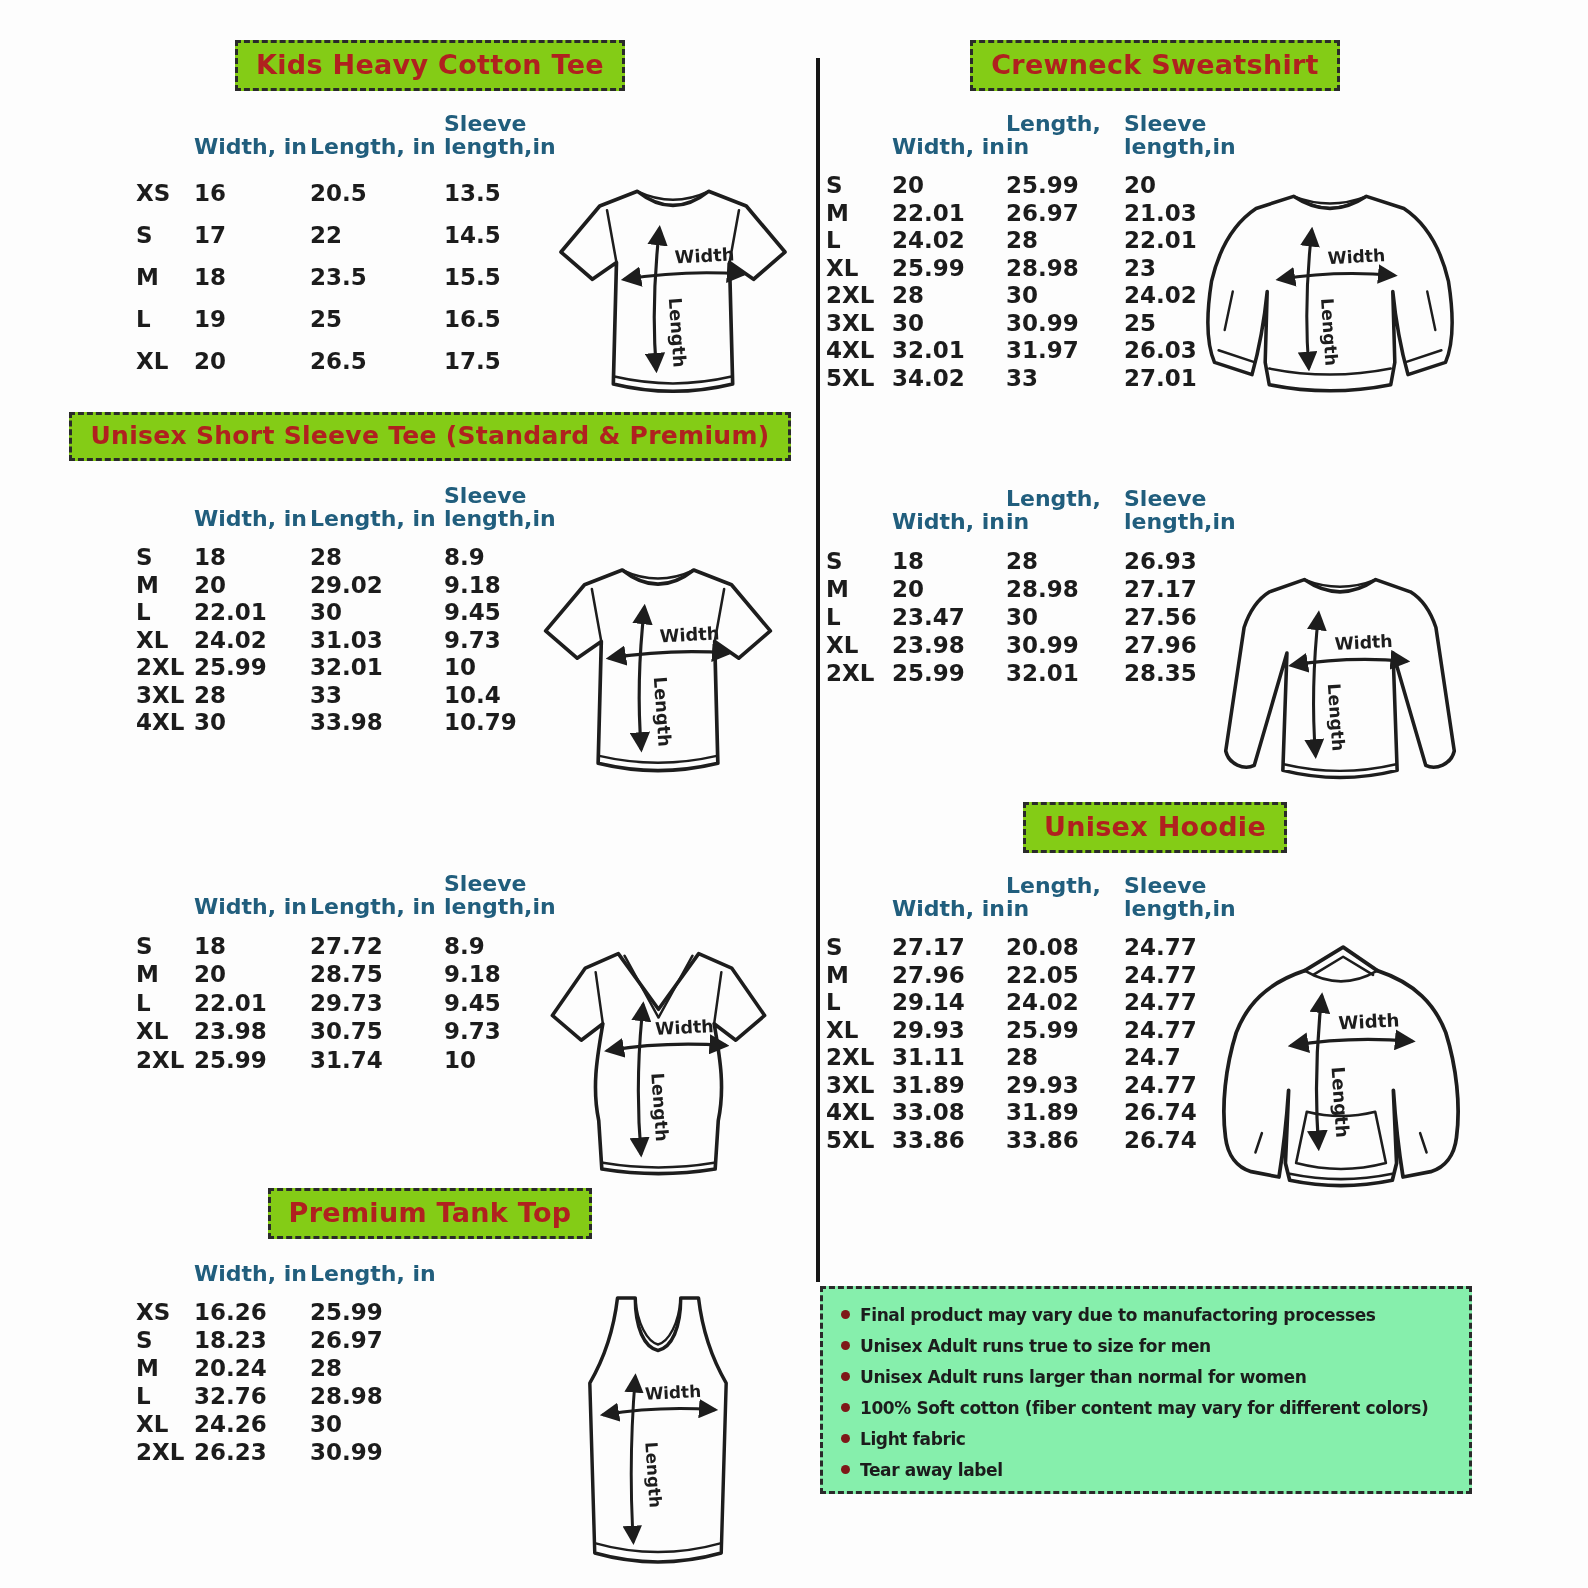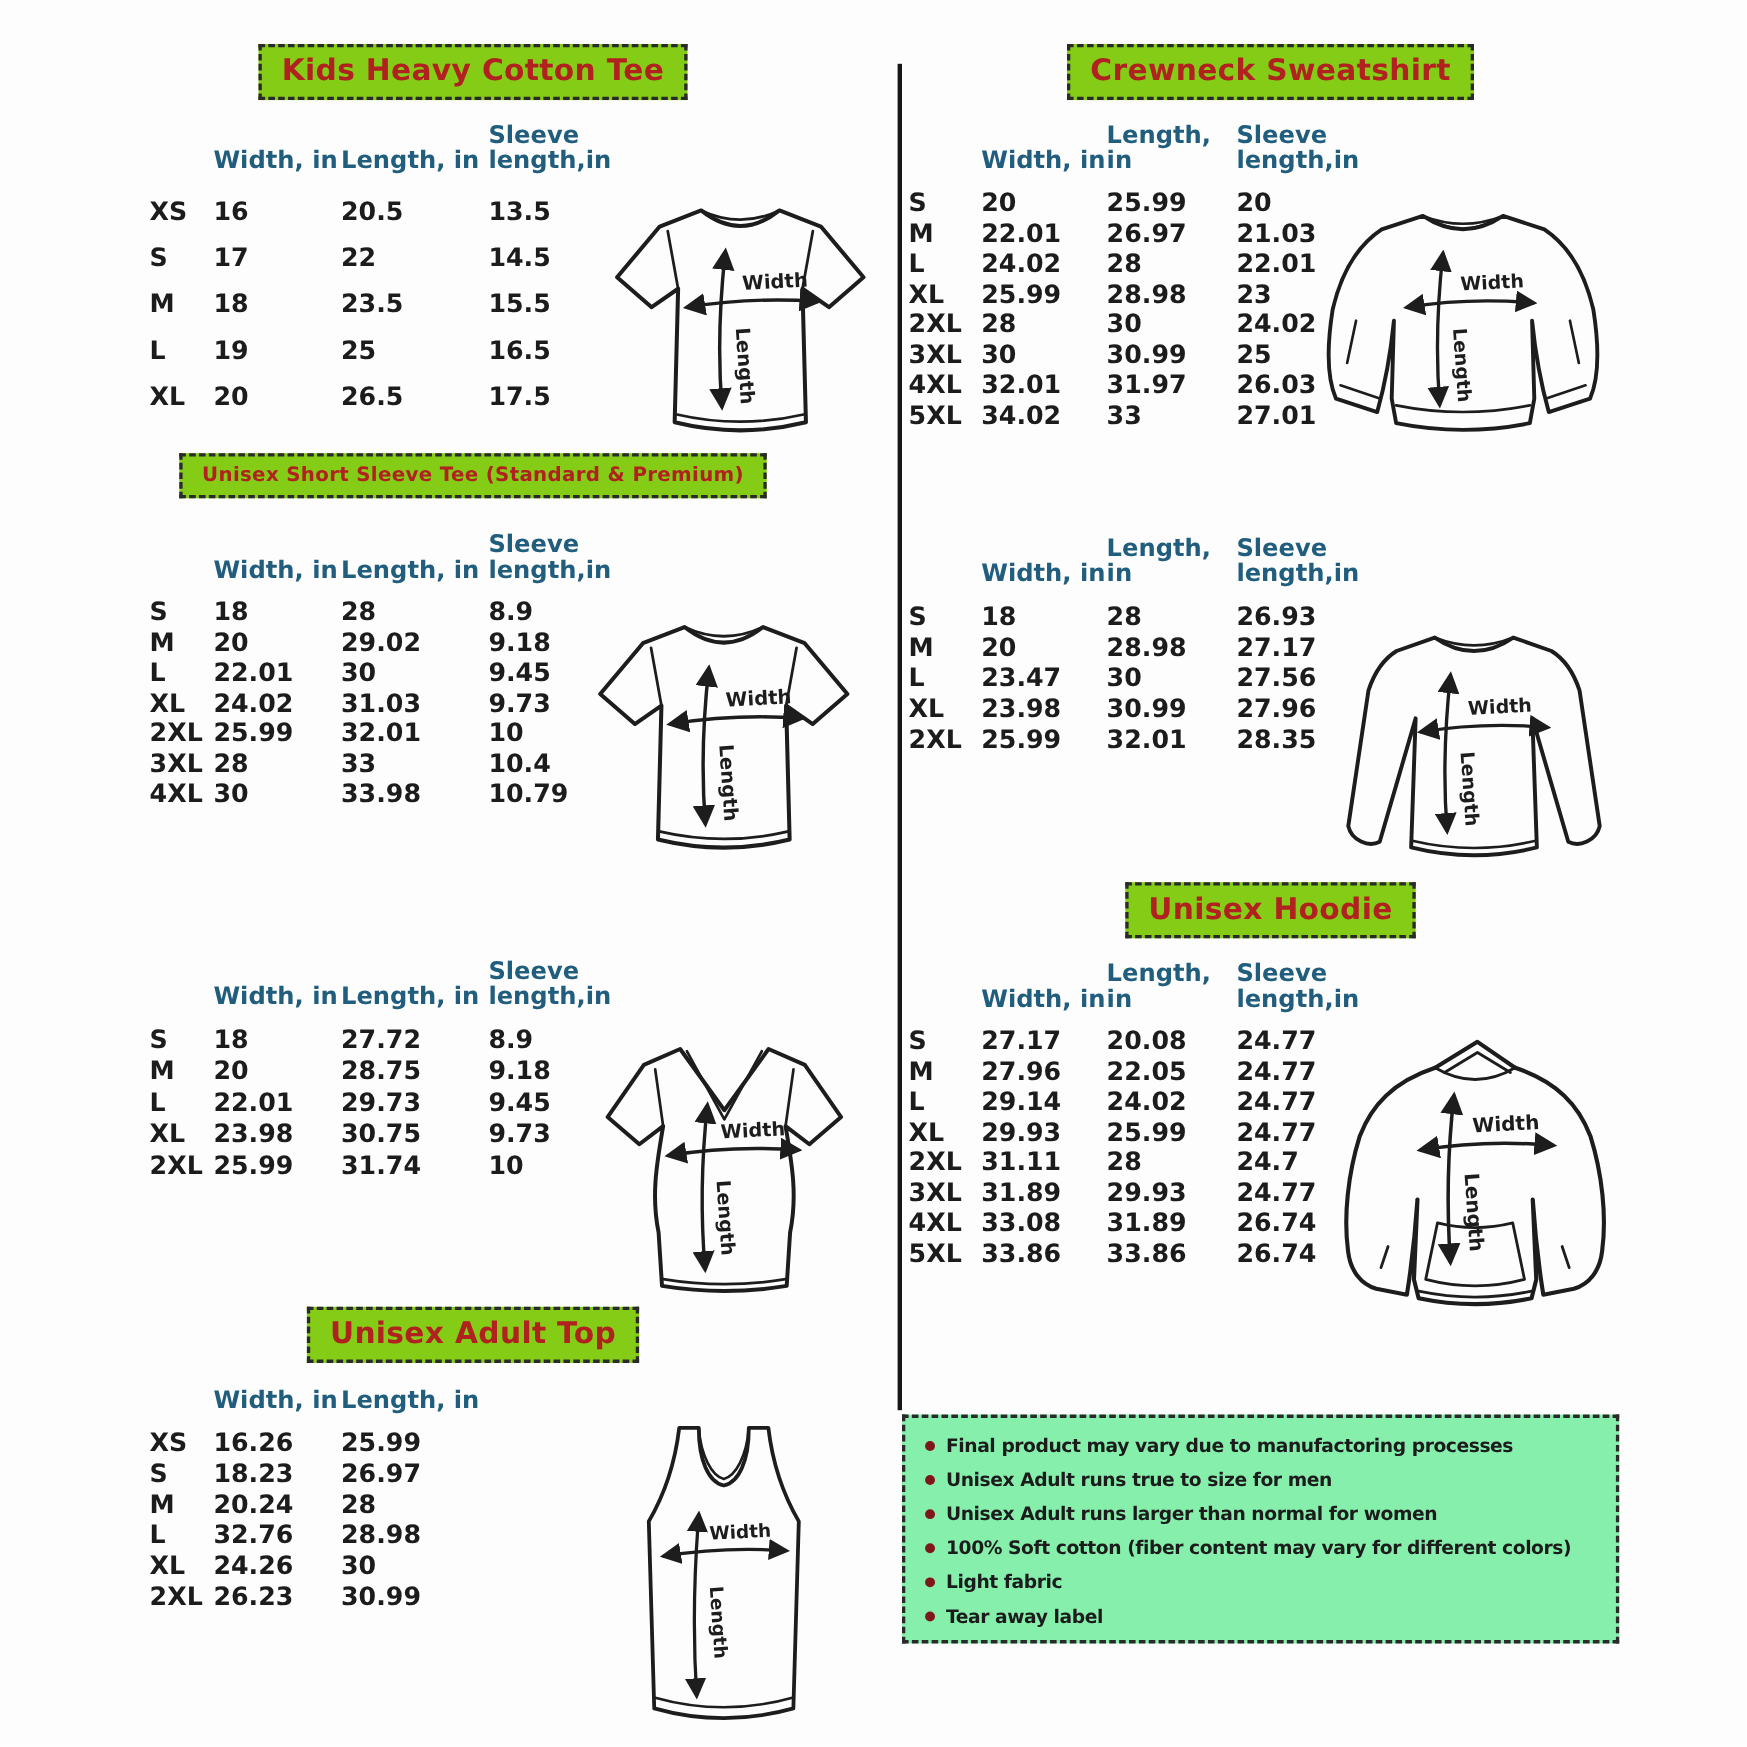--- a/index.html
+++ b/index.html
@@ -11,7 +11,7 @@
   .title-row{position:absolute;left:0;right:0;top:0;text-align:center;}
   .title-box{display:inline-block;border:3px dashed #2a2a2a;padding:6px 18px 8px;
              color:#b0211f;font-weight:700;font-size:27px;letter-spacing:.3px;background:#84cc16;}
-  .title-sm{font-size:18px;}
+  .title-sm{font-size:25px;}
 
   .table{position:absolute;top:72px;left:76px;}
   .sec-right .table{left:4px;}

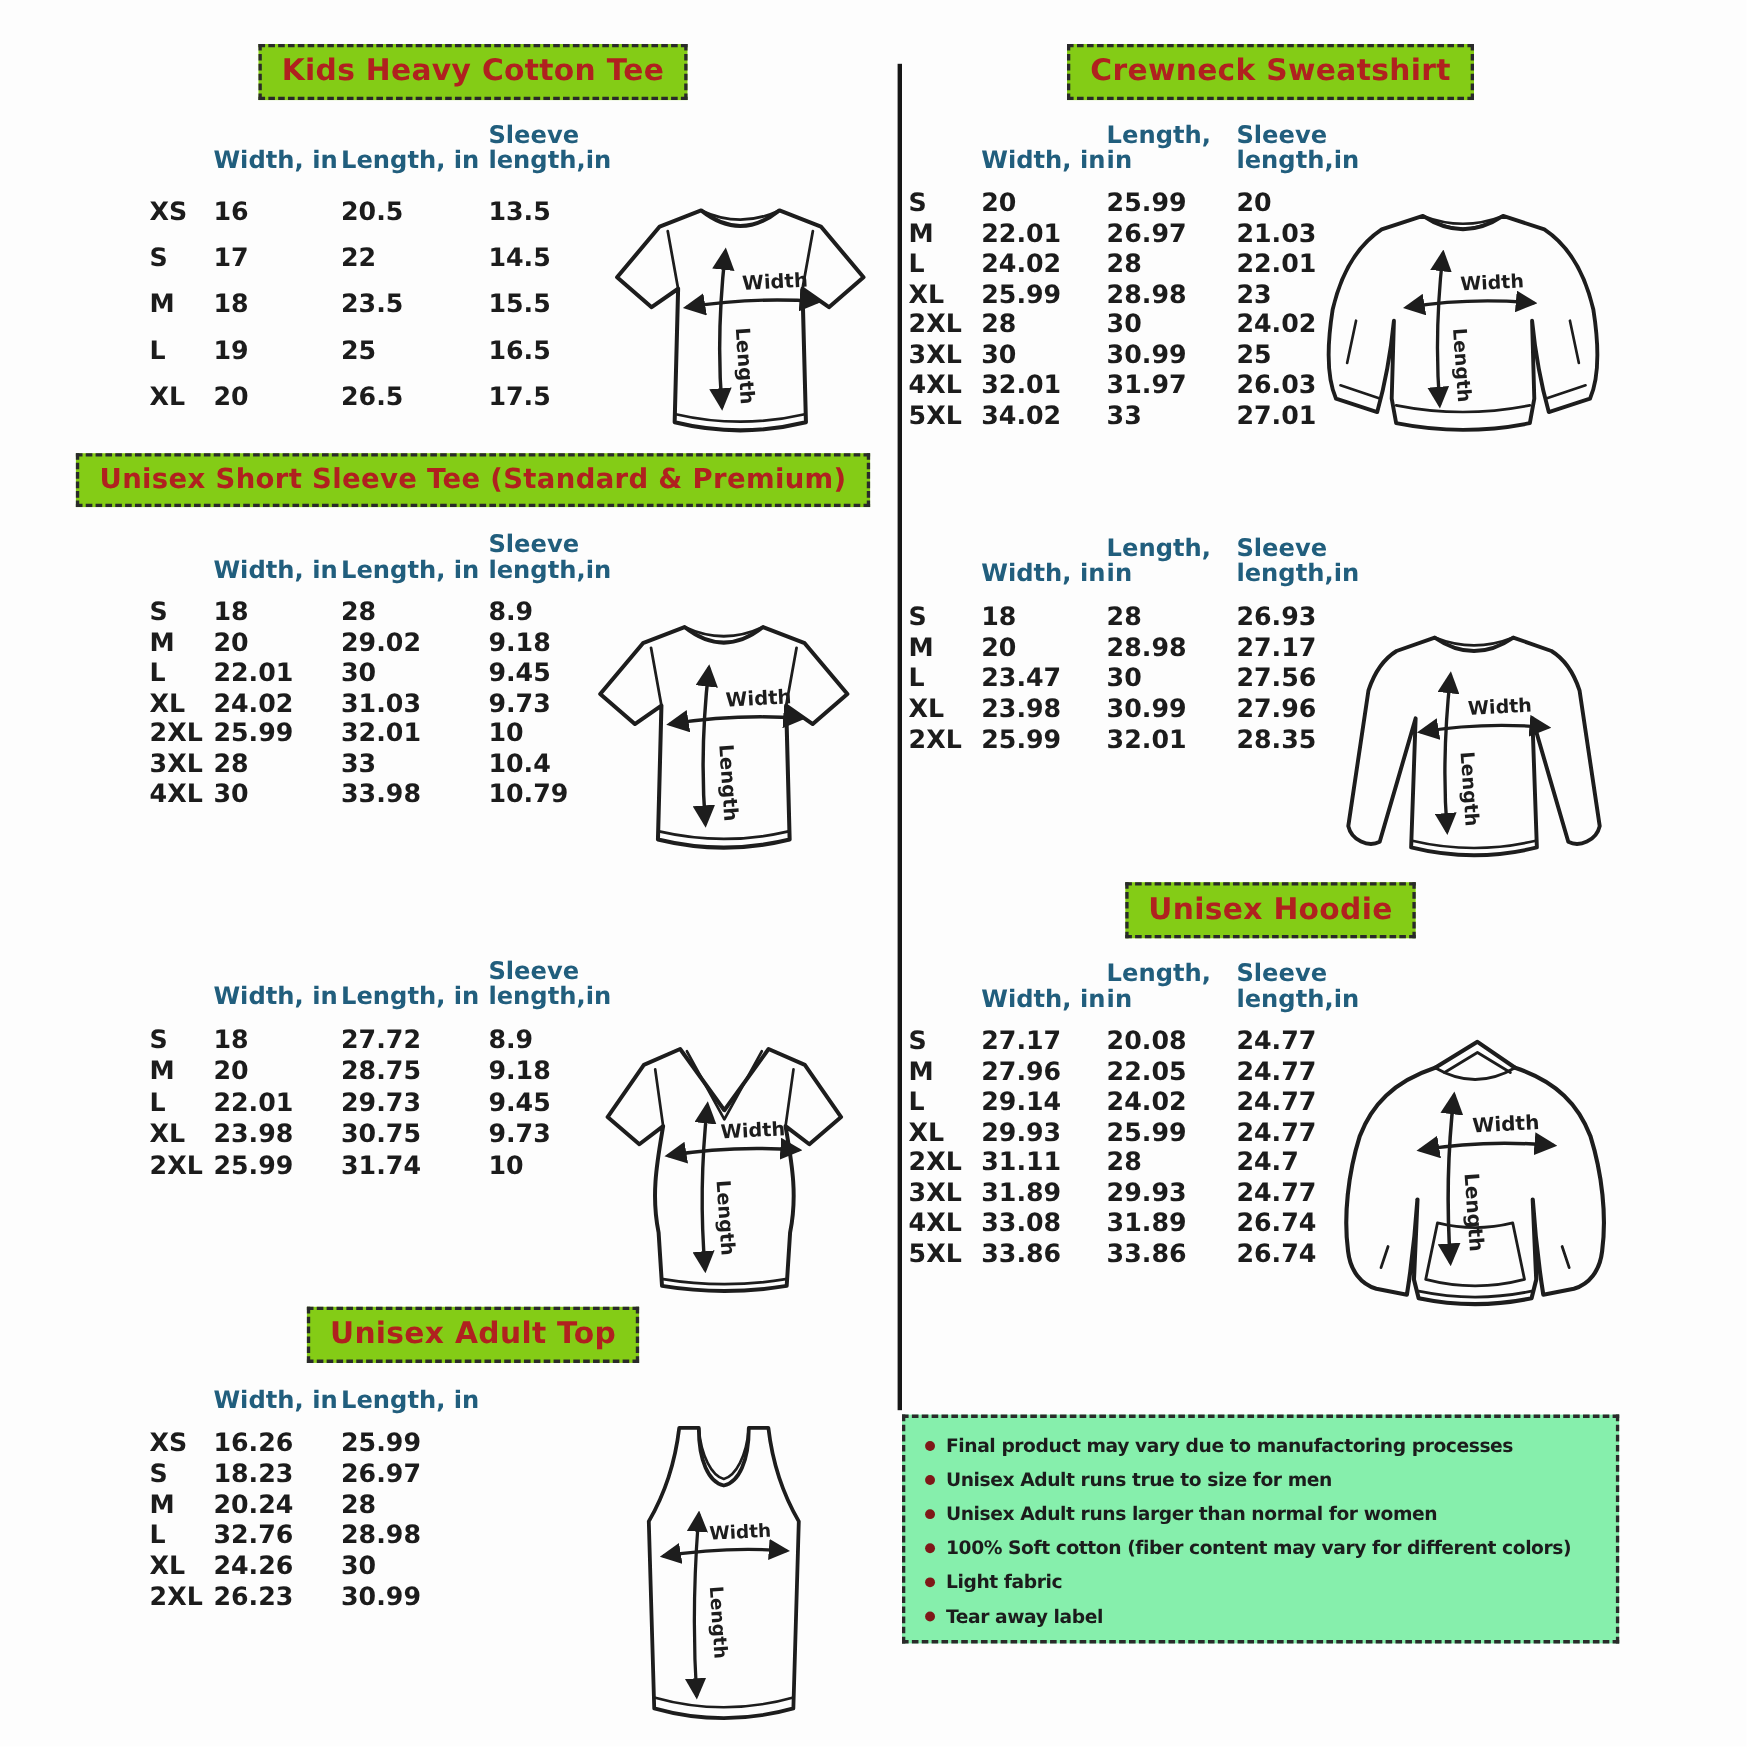--- a/index.html
+++ b/index.html
@@ -280,7 +280,7 @@
 
   <div class="section" style="left:60px;top:1188px;width:740px;height:398px;">
     <div class="title-row">
-      <span class="title-box">Unisex Adult Top</span>
+      <span class="title-box">Premium Tank Top</span>
     </div>
     <div class="table" style="top:74px;">
       <div class="thead">

